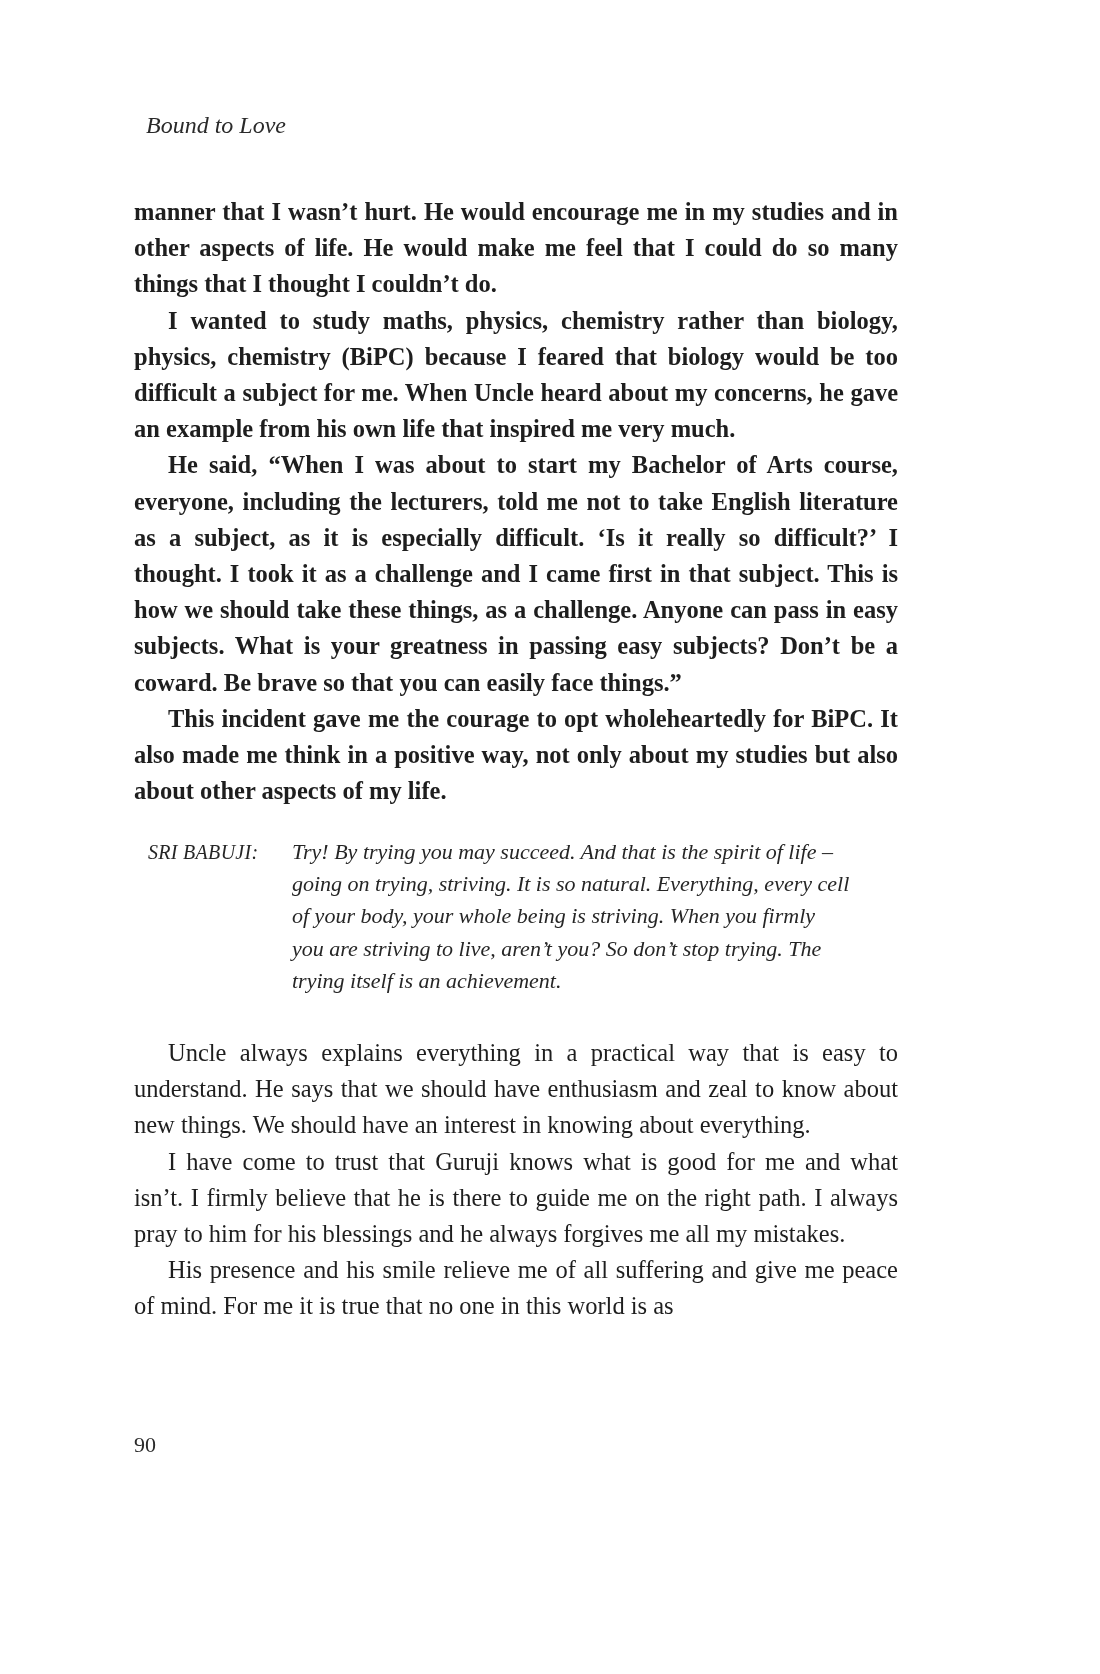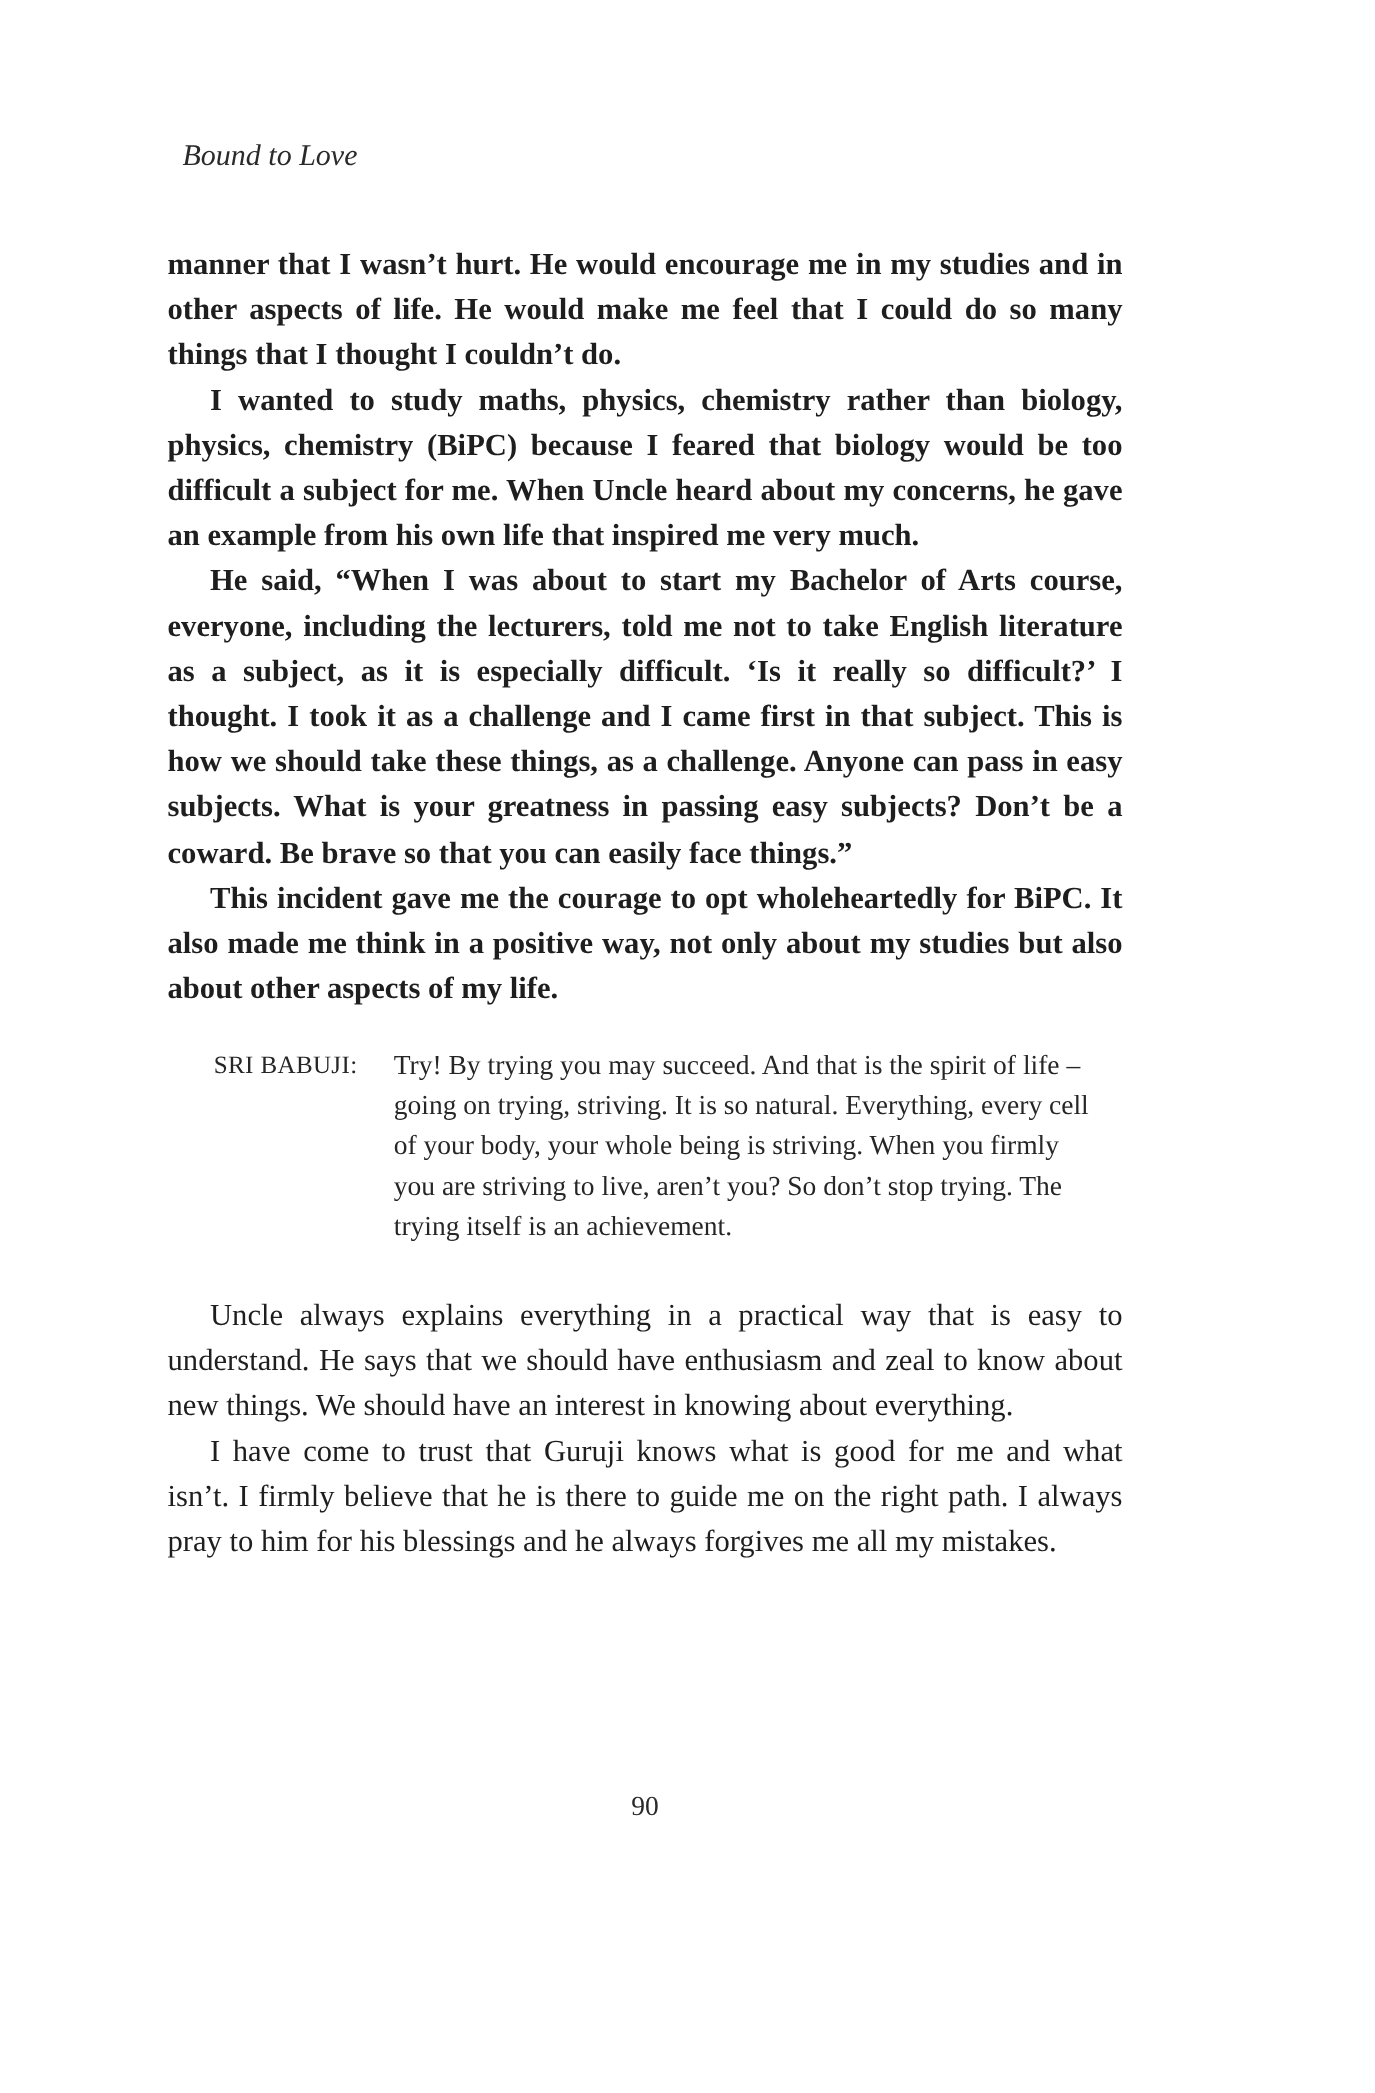--- a/index.html
+++ b/index.html
@@ -9,7 +9,7 @@
     .body-text { position: absolute; top: 194px; left: 0; width: 764px; font-size: 24.5px; line-height: 36.2px; text-align: justify; font-weight: bold; }
     .body-text p { margin: 0; text-indent: 34px; }
     .body-text p.first { text-indent: 0; }
-    .quote { position: absolute; top: 836px; left: 0; width: 764px; display: flex; font-size: 22px; line-height: 32.2px; color: #262626; justify-content: center; }
+    .quote { position: absolute; top: 836px; left: 0; width: 764px; display: flex; font-style: italic; font-size: 22px; line-height: 32.2px; color: #262626; }
     .quote .speaker { width: 158px; padding-left: 14px; box-sizing: border-box; font-size: 20px; letter-spacing: 0.3px; }
     .quote .qtext { width: 560px; }
     .body-text2 { position: absolute; top: 1035px; left: 0; width: 764px; font-size: 24.5px; line-height: 36.2px; text-align: justify; font-family: Liberation Serif, serif; }

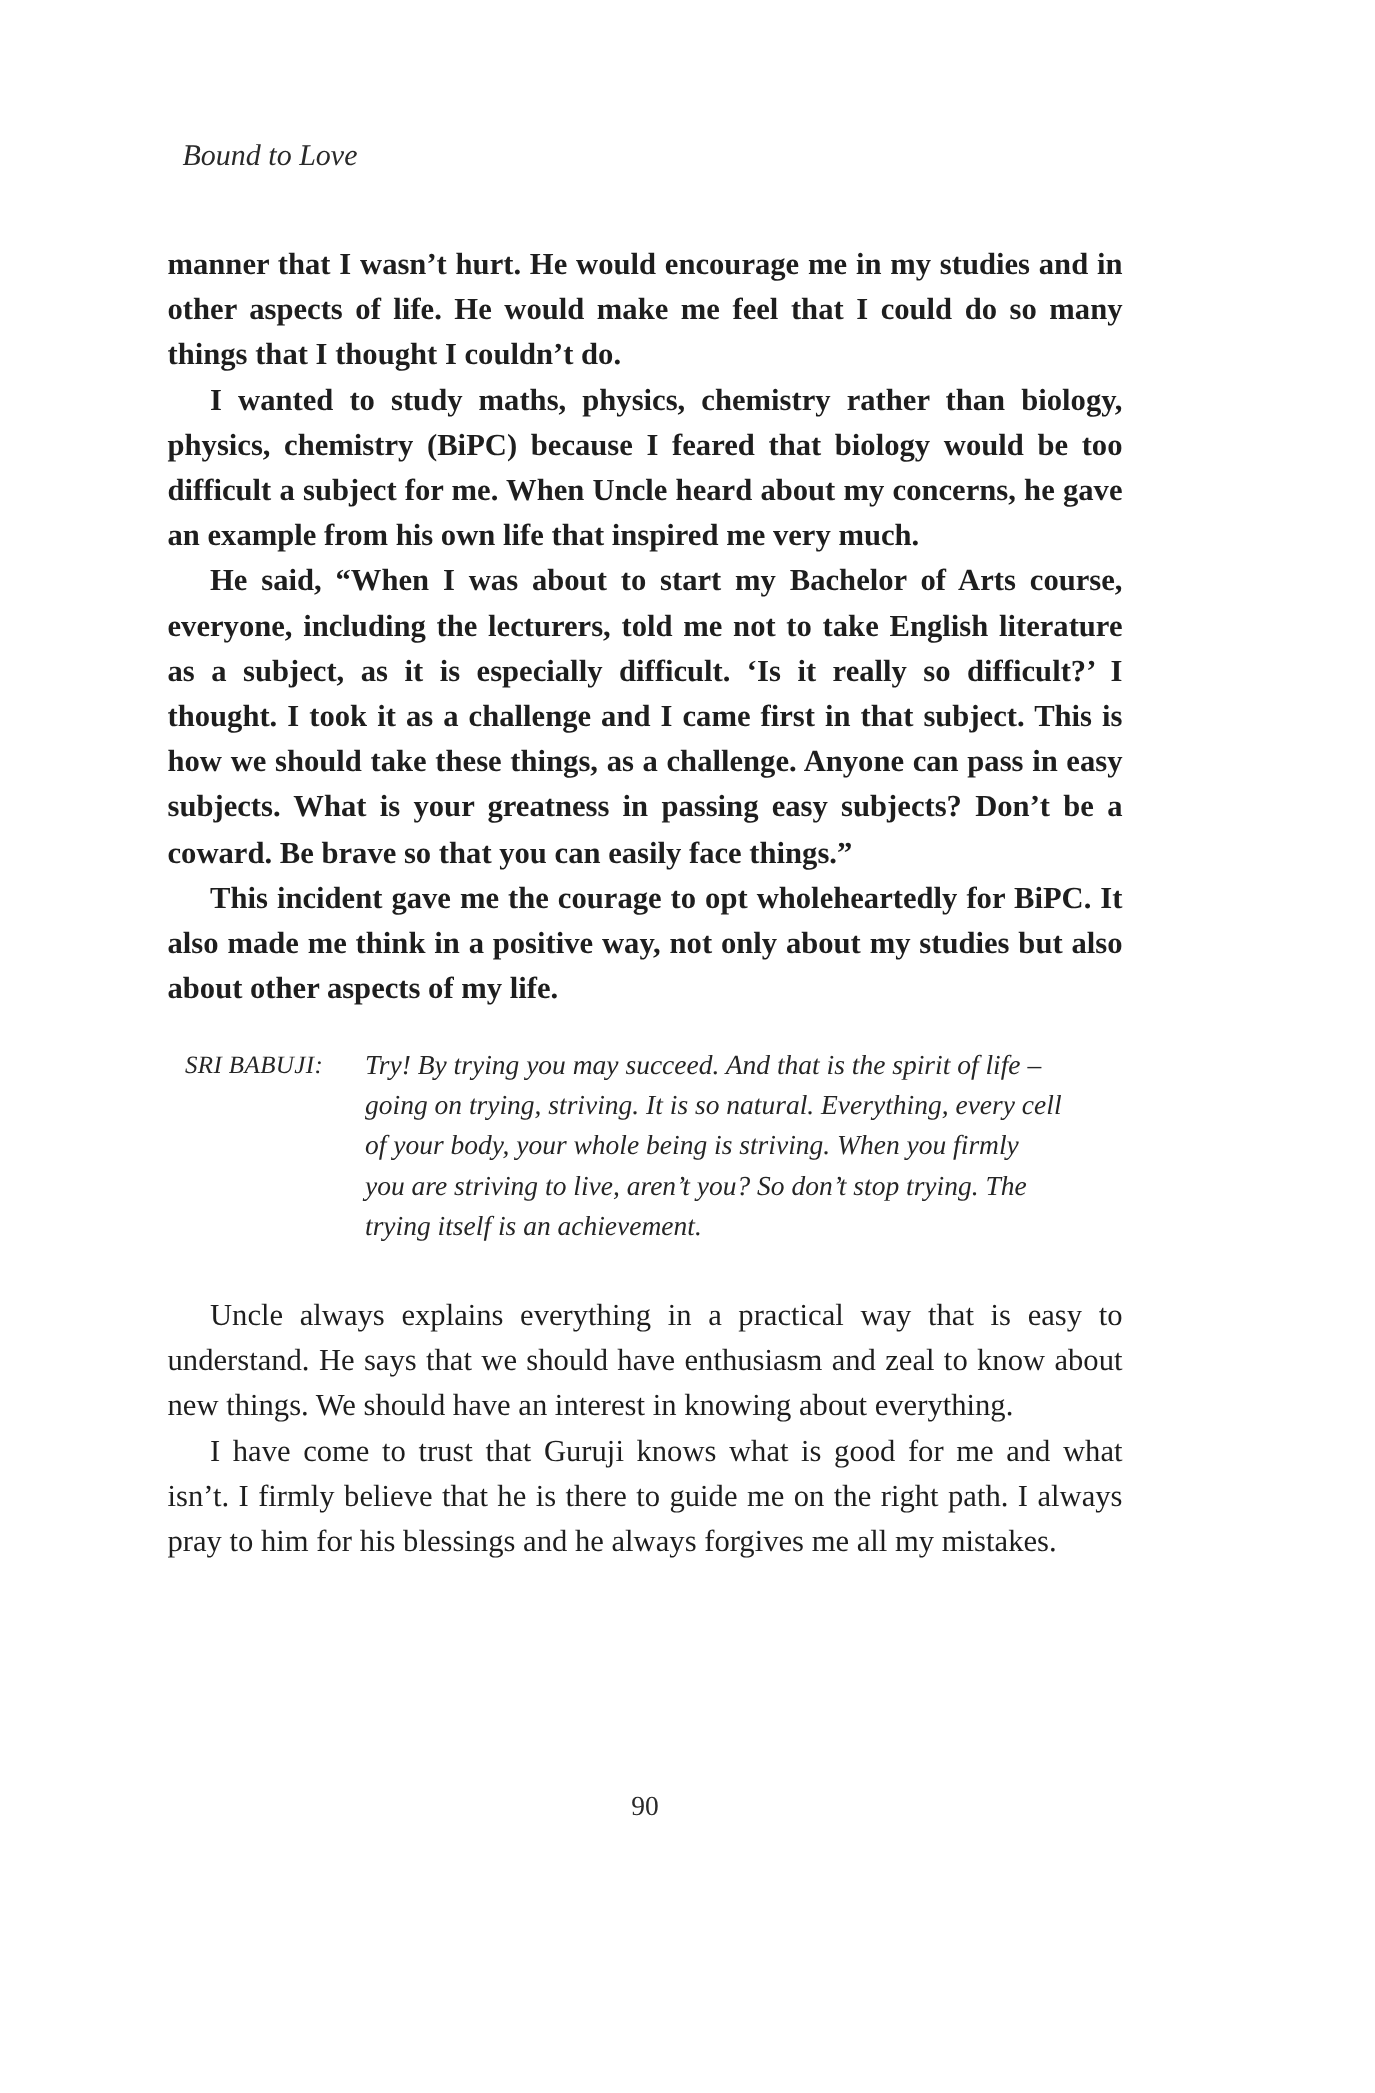--- a/index.html
+++ b/index.html
@@ -37,6 +37,7 @@
   <div class="body-text2">
     <p>Uncle always explains everything in a practical way that is easy to understand. He says that we should have enthusiasm and zeal to know about new things. We should have an interest in knowing about everything.</p>
     <p>I have come to trust that Guruji knows what is good for me and what isn’t. I firmly believe that he is there to guide me on the right path. I always pray to him for his blessings and he always forgives me all my mistakes.</p>
+    <p>His presence and his smile relieve me of all suffering and give me peace of mind. For me it is true that no one in this world is as</p>
   </div>
 
   <div class="folio">90</div>

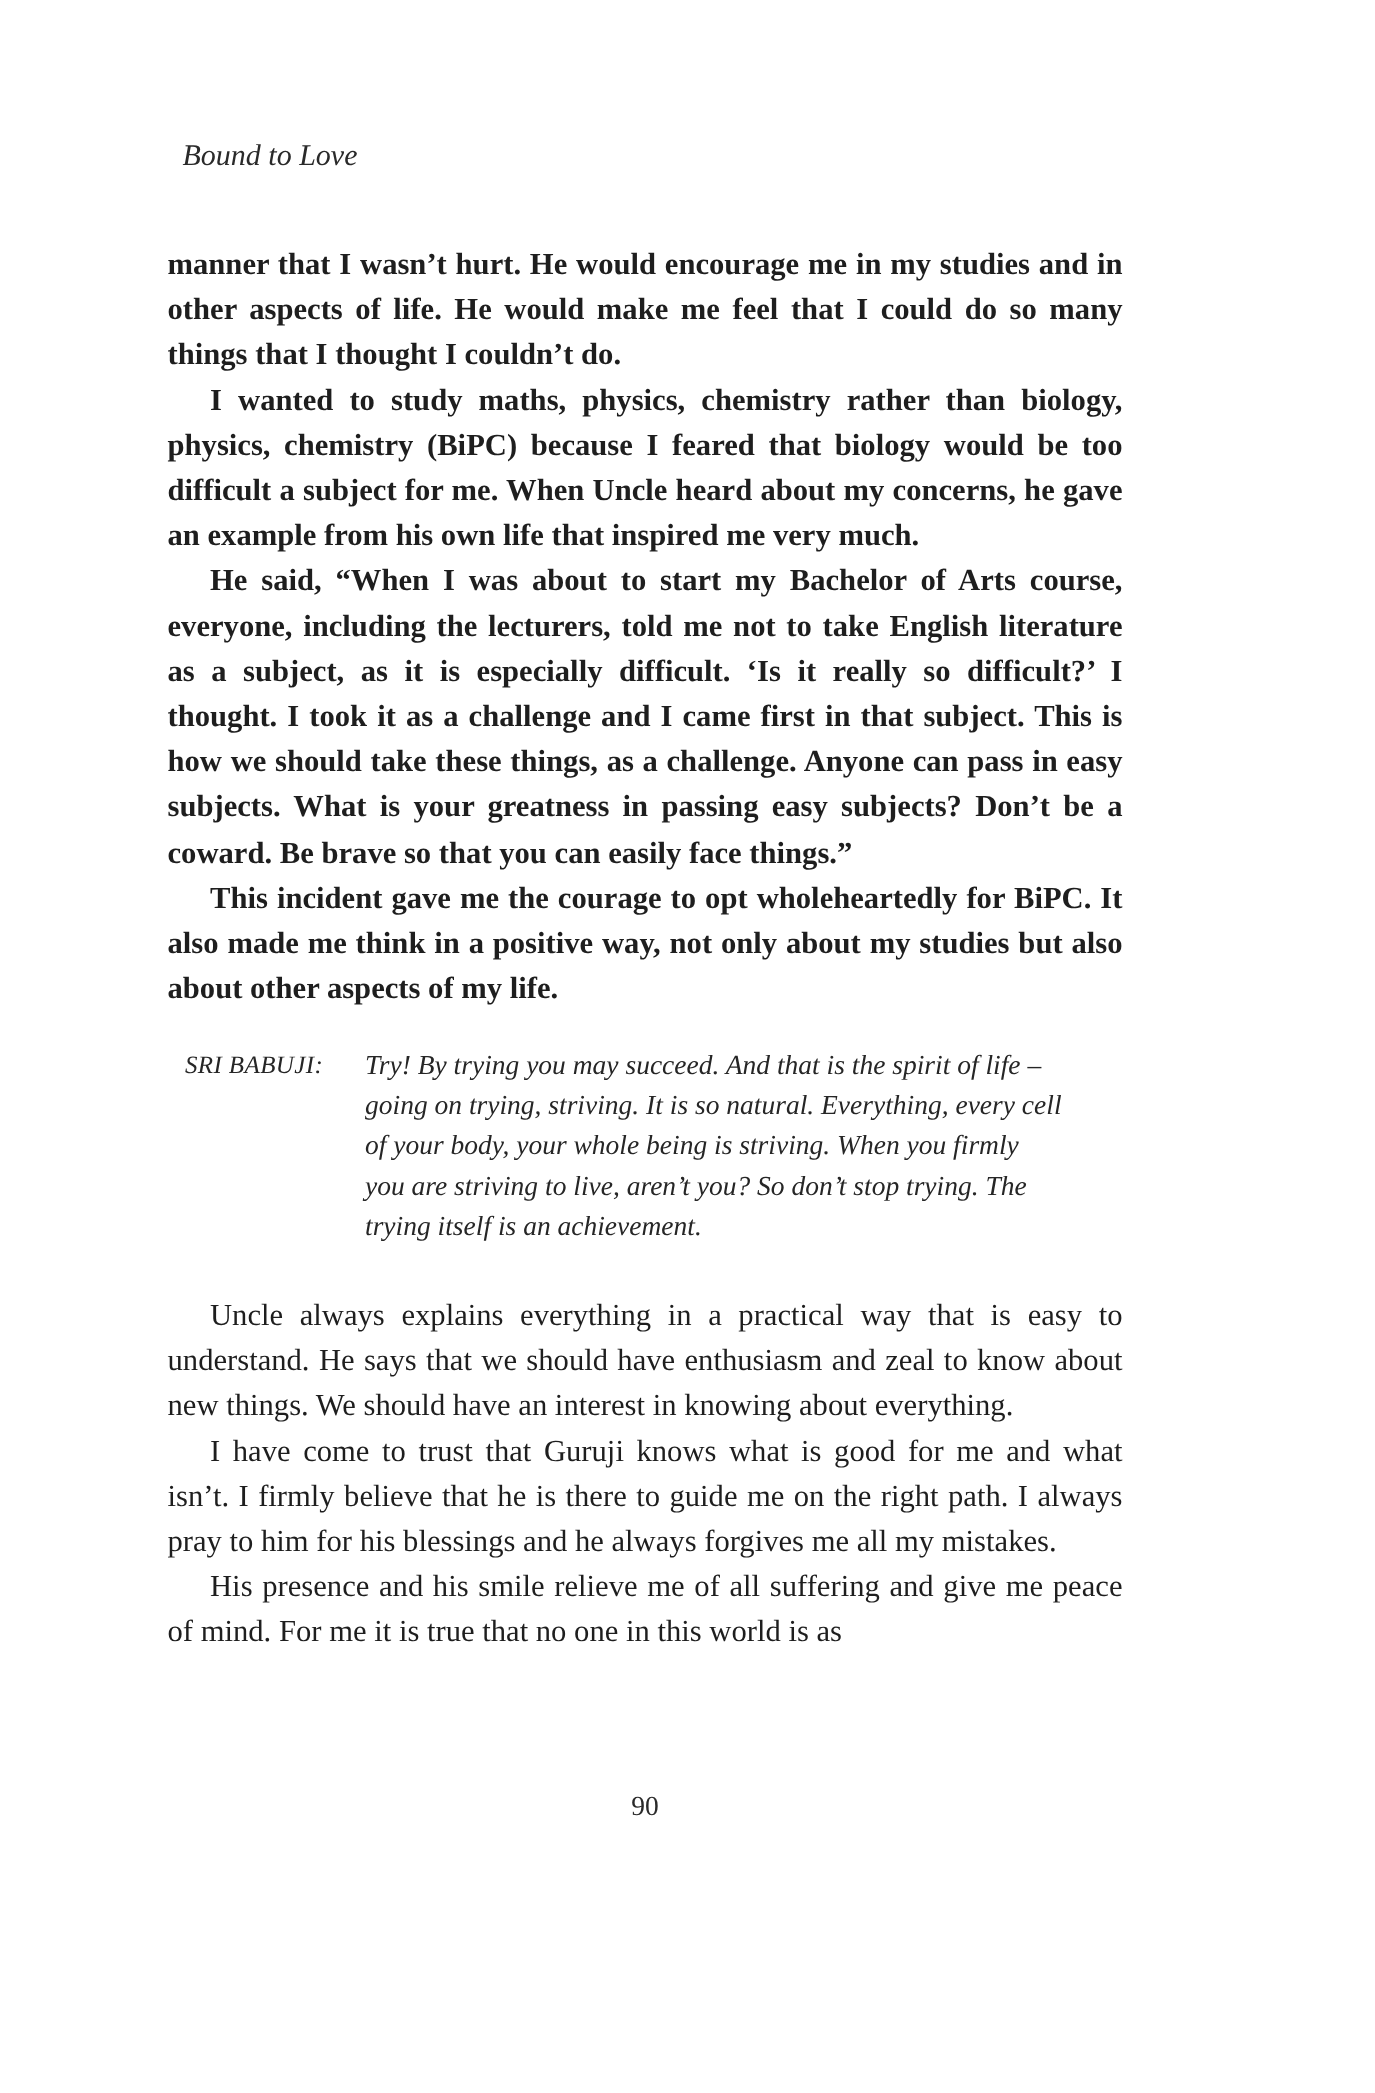--- a/index.html
+++ b/index.html
@@ -14,7 +14,7 @@
     .quote .qtext { width: 560px; }
     .body-text2 { position: absolute; top: 1035px; left: 0; width: 764px; font-size: 24.5px; line-height: 36.2px; text-align: justify; font-family: Liberation Serif, serif; }
     .body-text2 p { margin: 0; text-indent: 34px; }
-    .folio { position: absolute; top: 1432px; left: 0; width: 764px; text-align: center; font-size: 22px; color: #2a2a2a; }
+    .folio { position: absolute; top: 1432px; left: 0; width: 764px; font-size: 22px; color: #2a2a2a; }
   </style>
 </head>
 <body>

